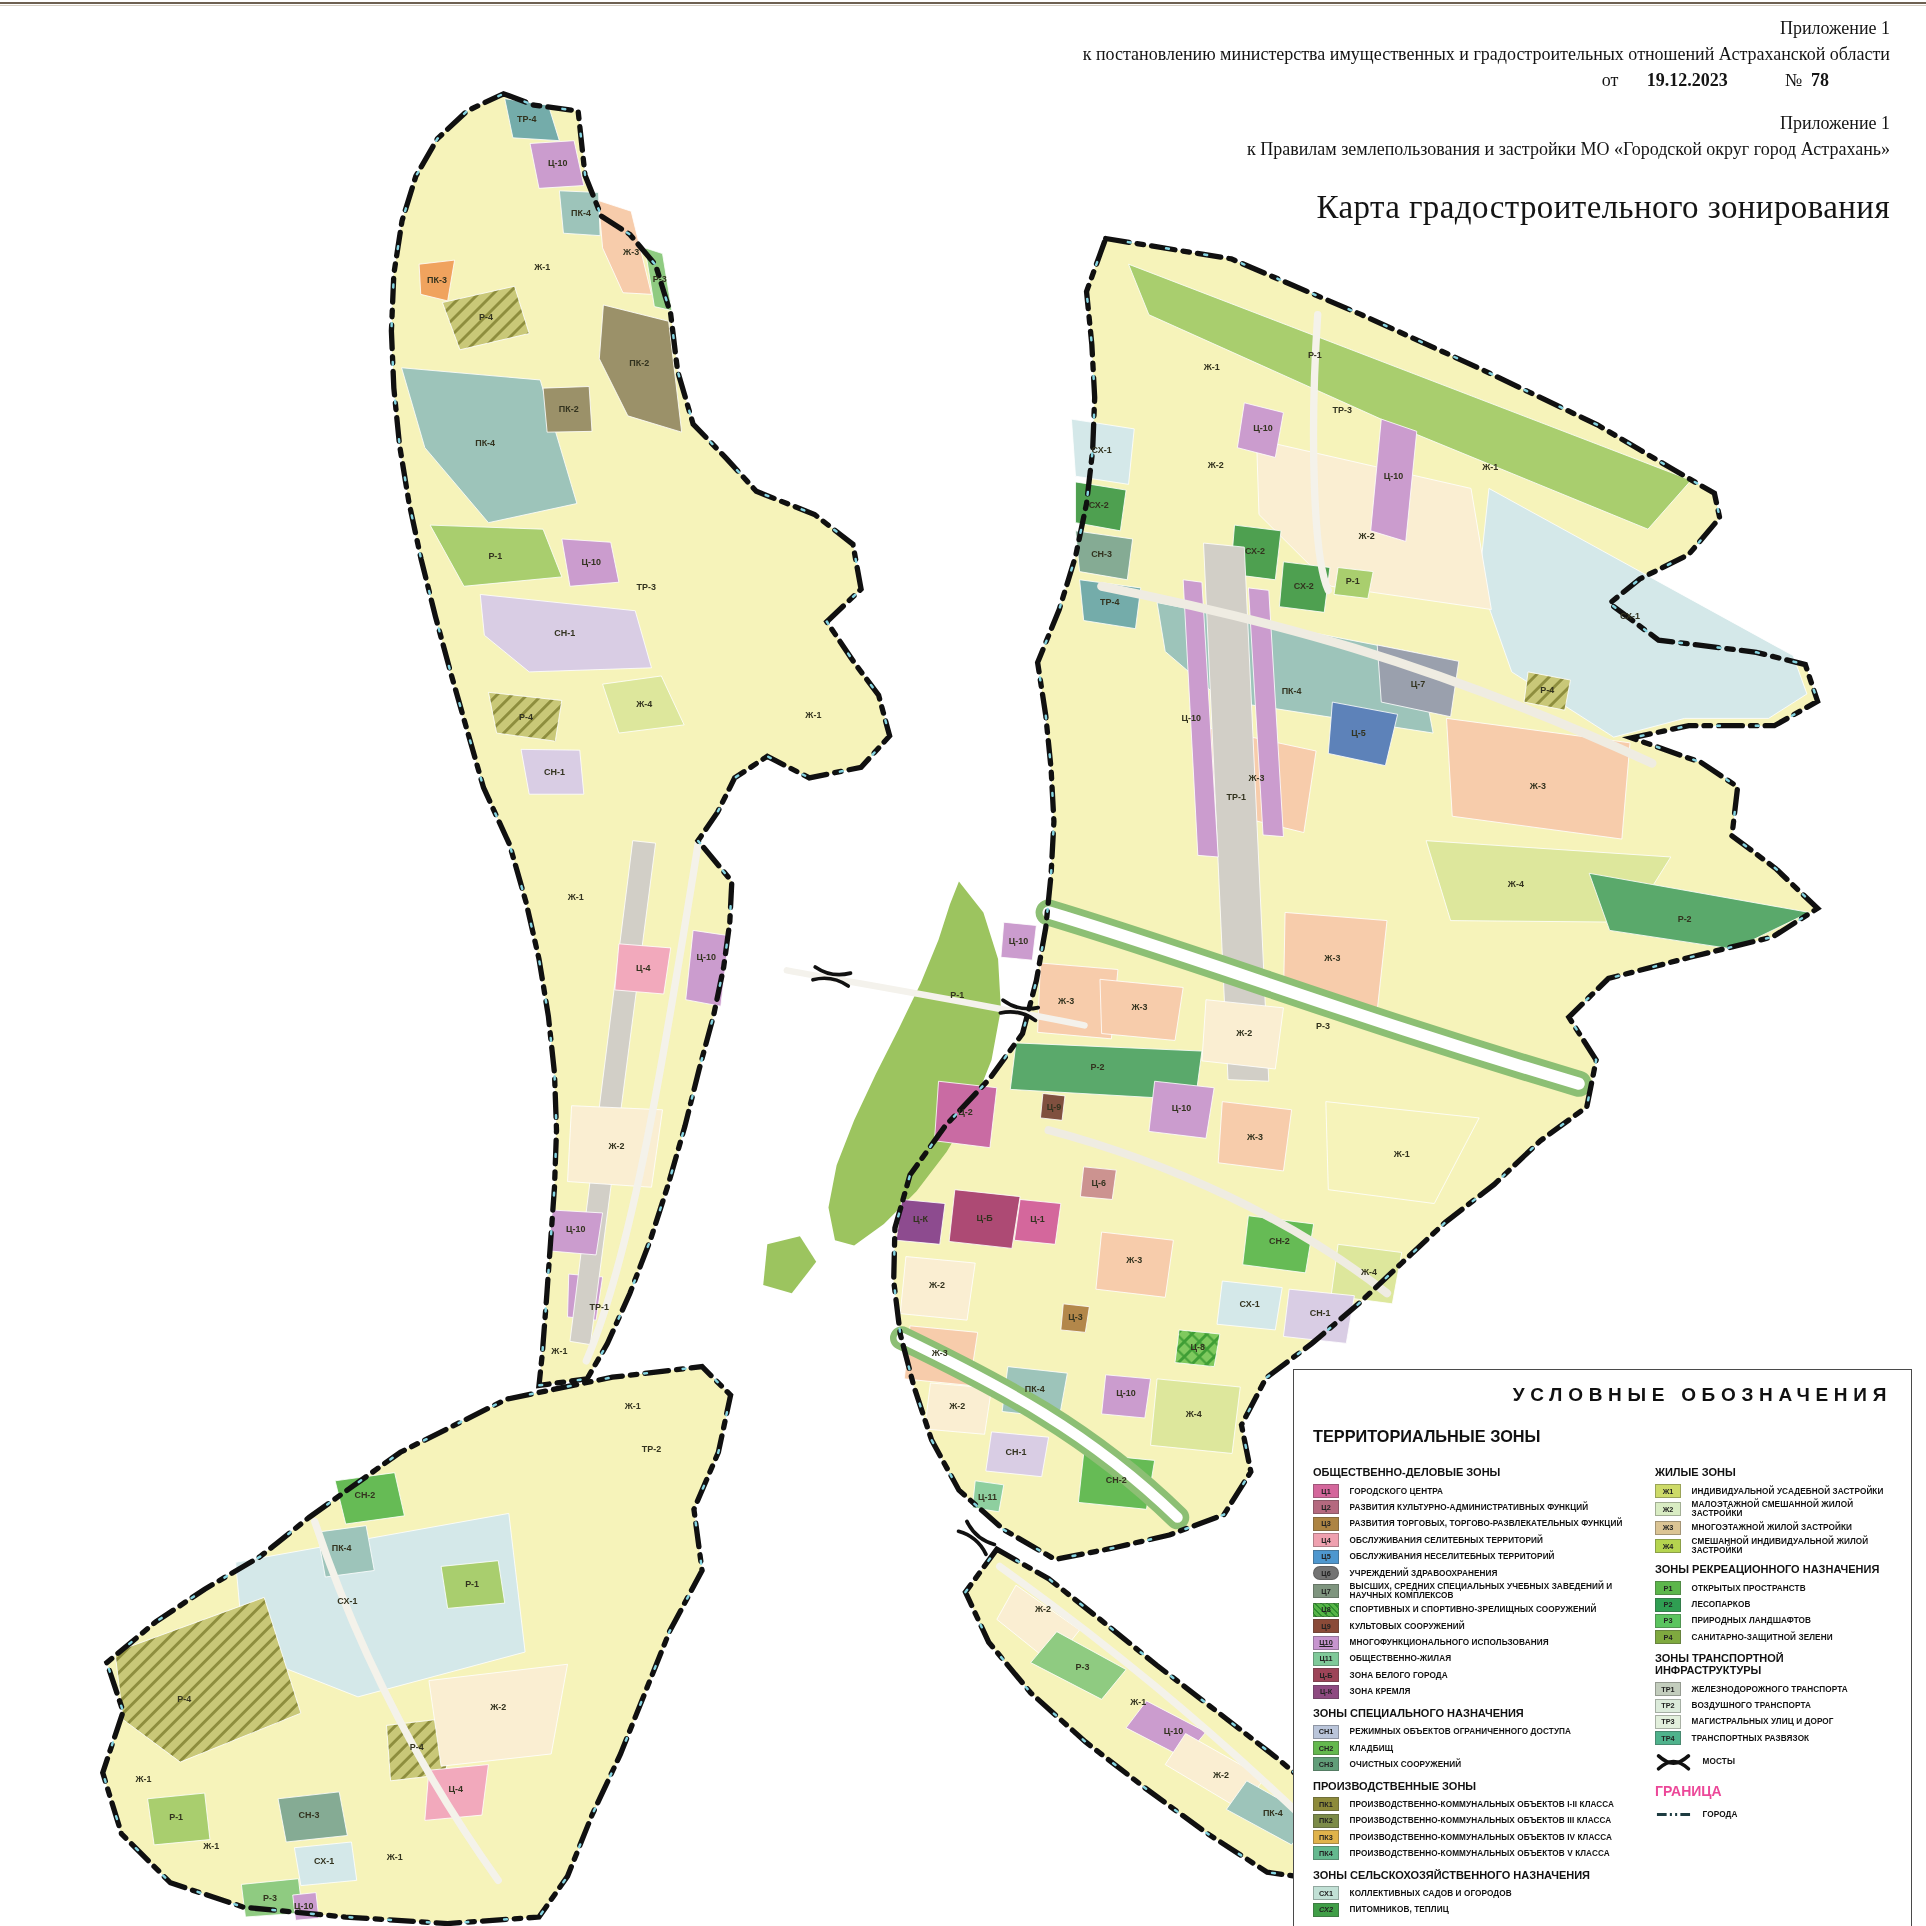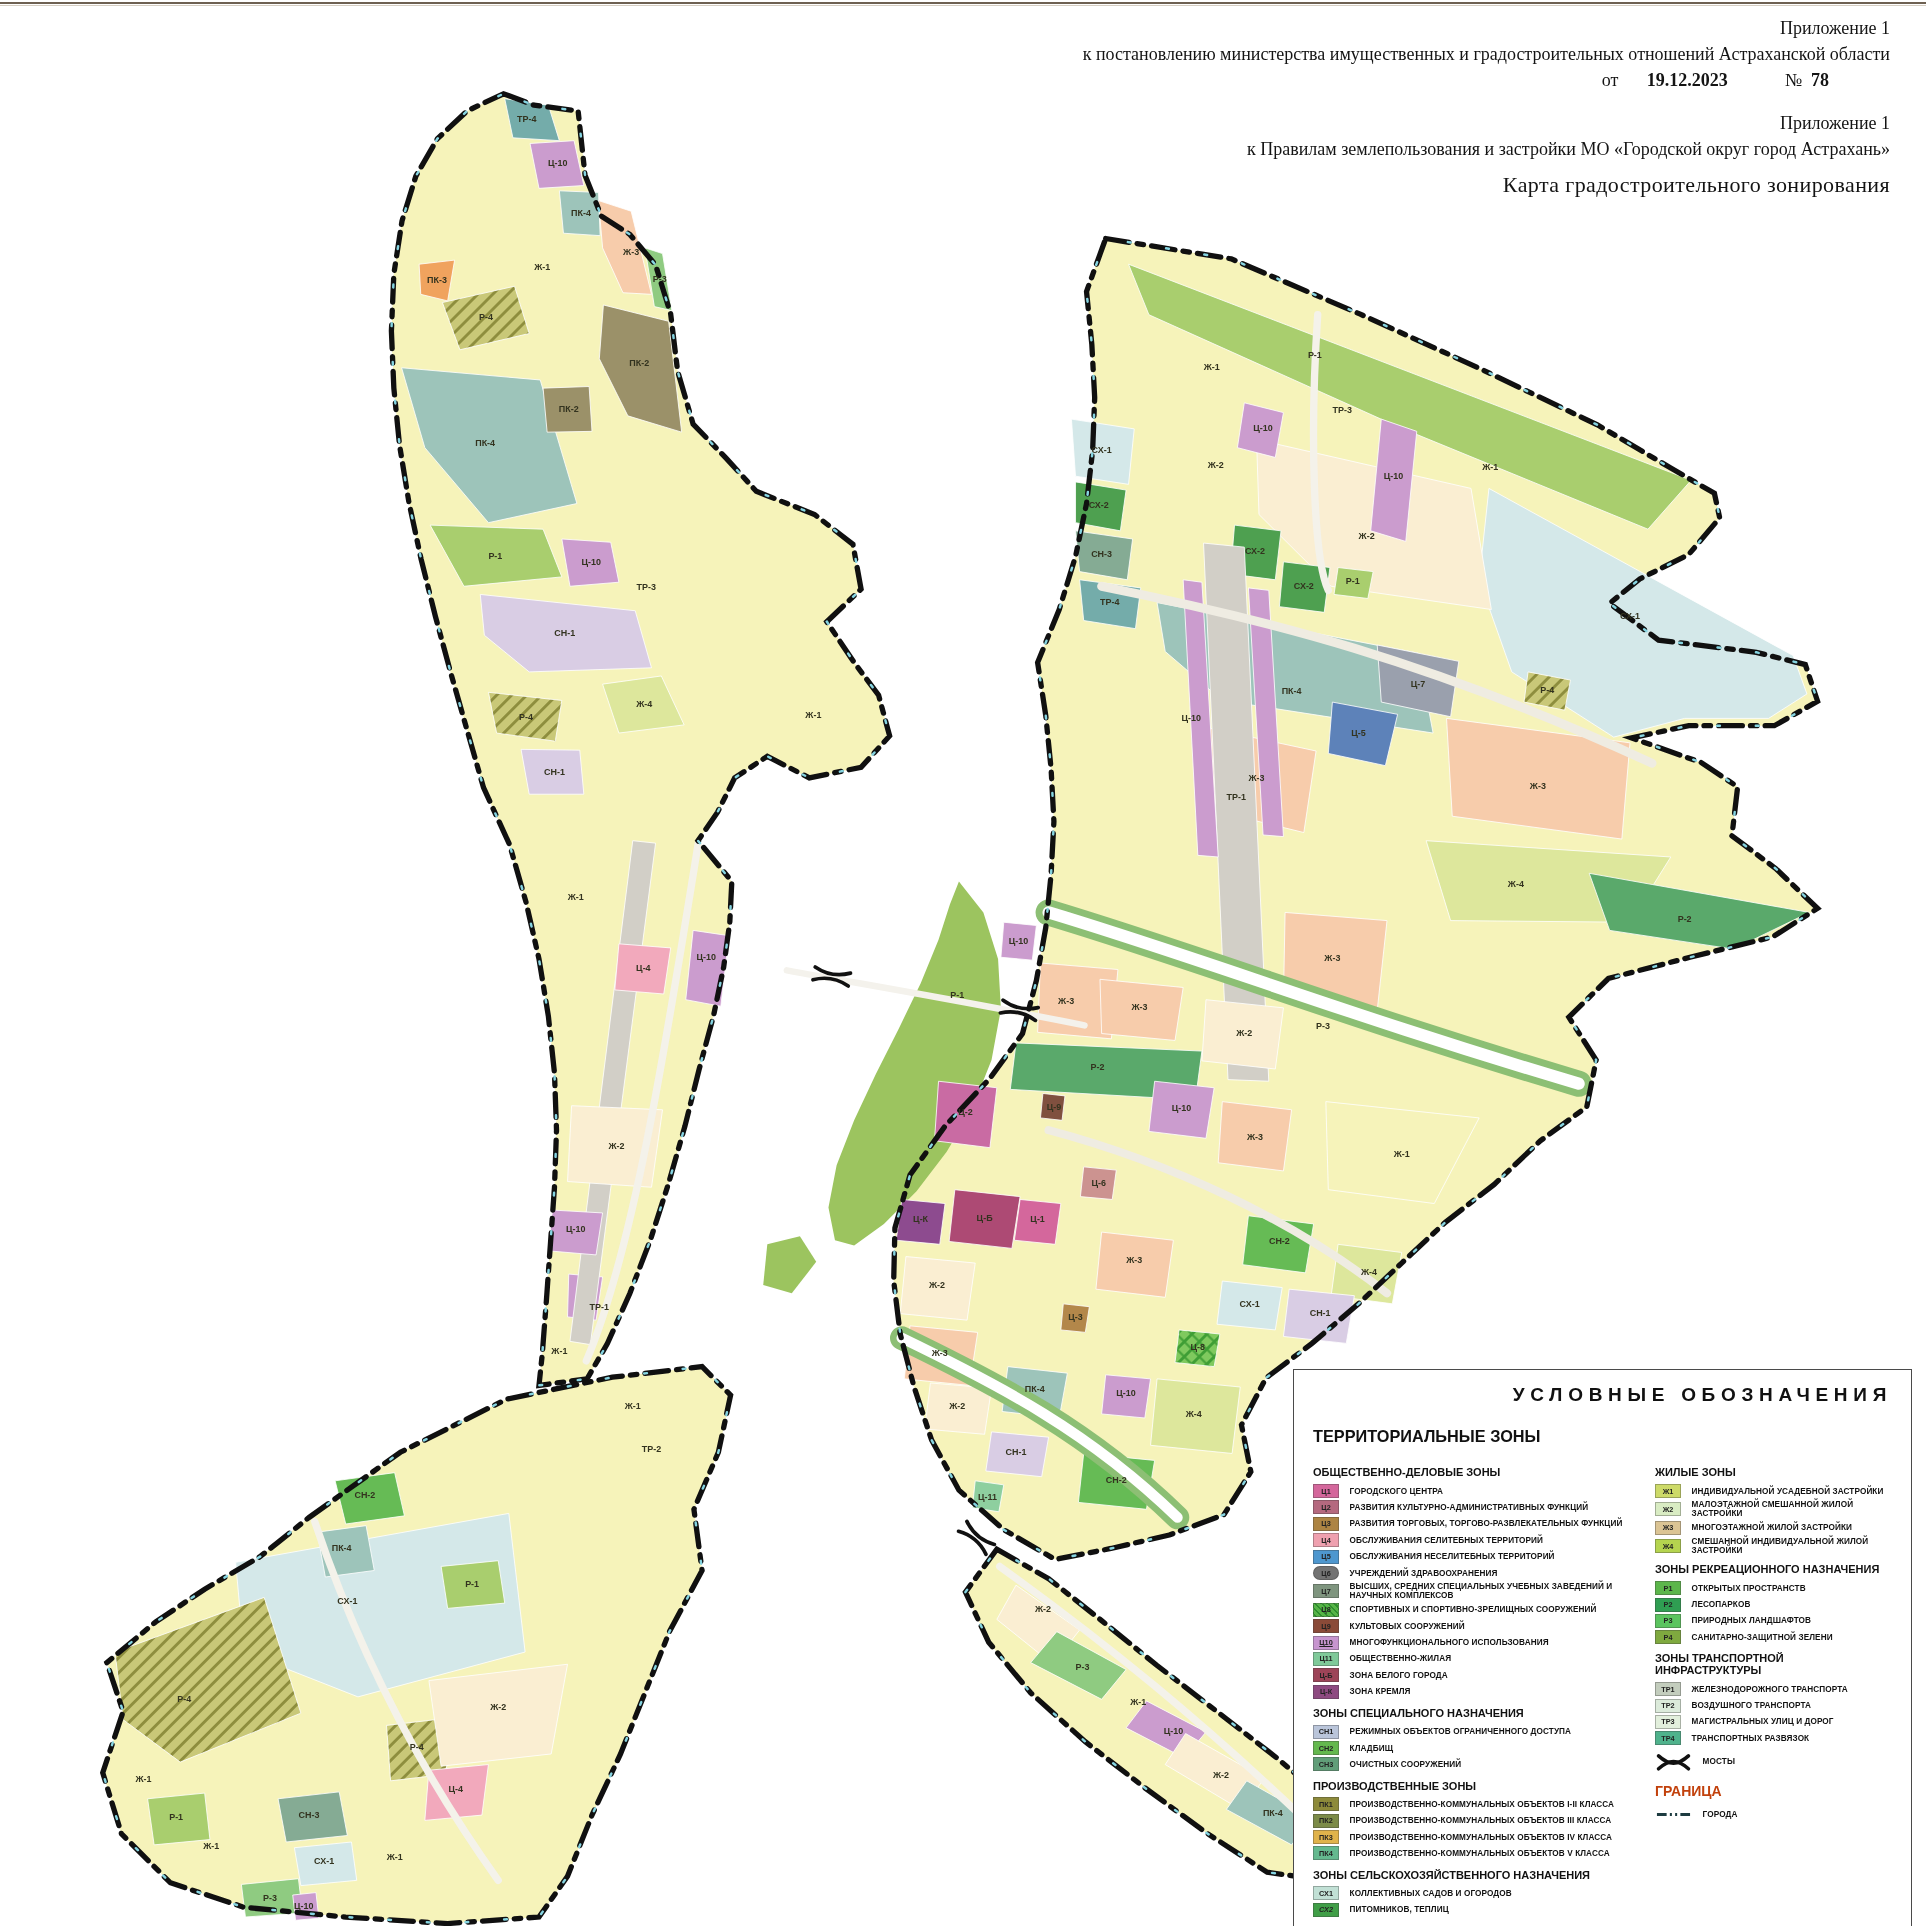--- a/index.html
+++ b/index.html
@@ -16,7 +16,7 @@
   .h-docnum .b{font-weight:bold;}
   .h-sp{display:inline-block;width:28.5px;}
   .h-gap{height:19px;}
-  .map-title{margin-top:10px;font-size:22px;letter-spacing:0.4px;}
+  .map-title{margin-top:27px;font-size:33px;letter-spacing:0.4px;}
 
   
   #map-svg{position:absolute;left:0;top:0;width:1926px;height:1926px;z-index:1;}

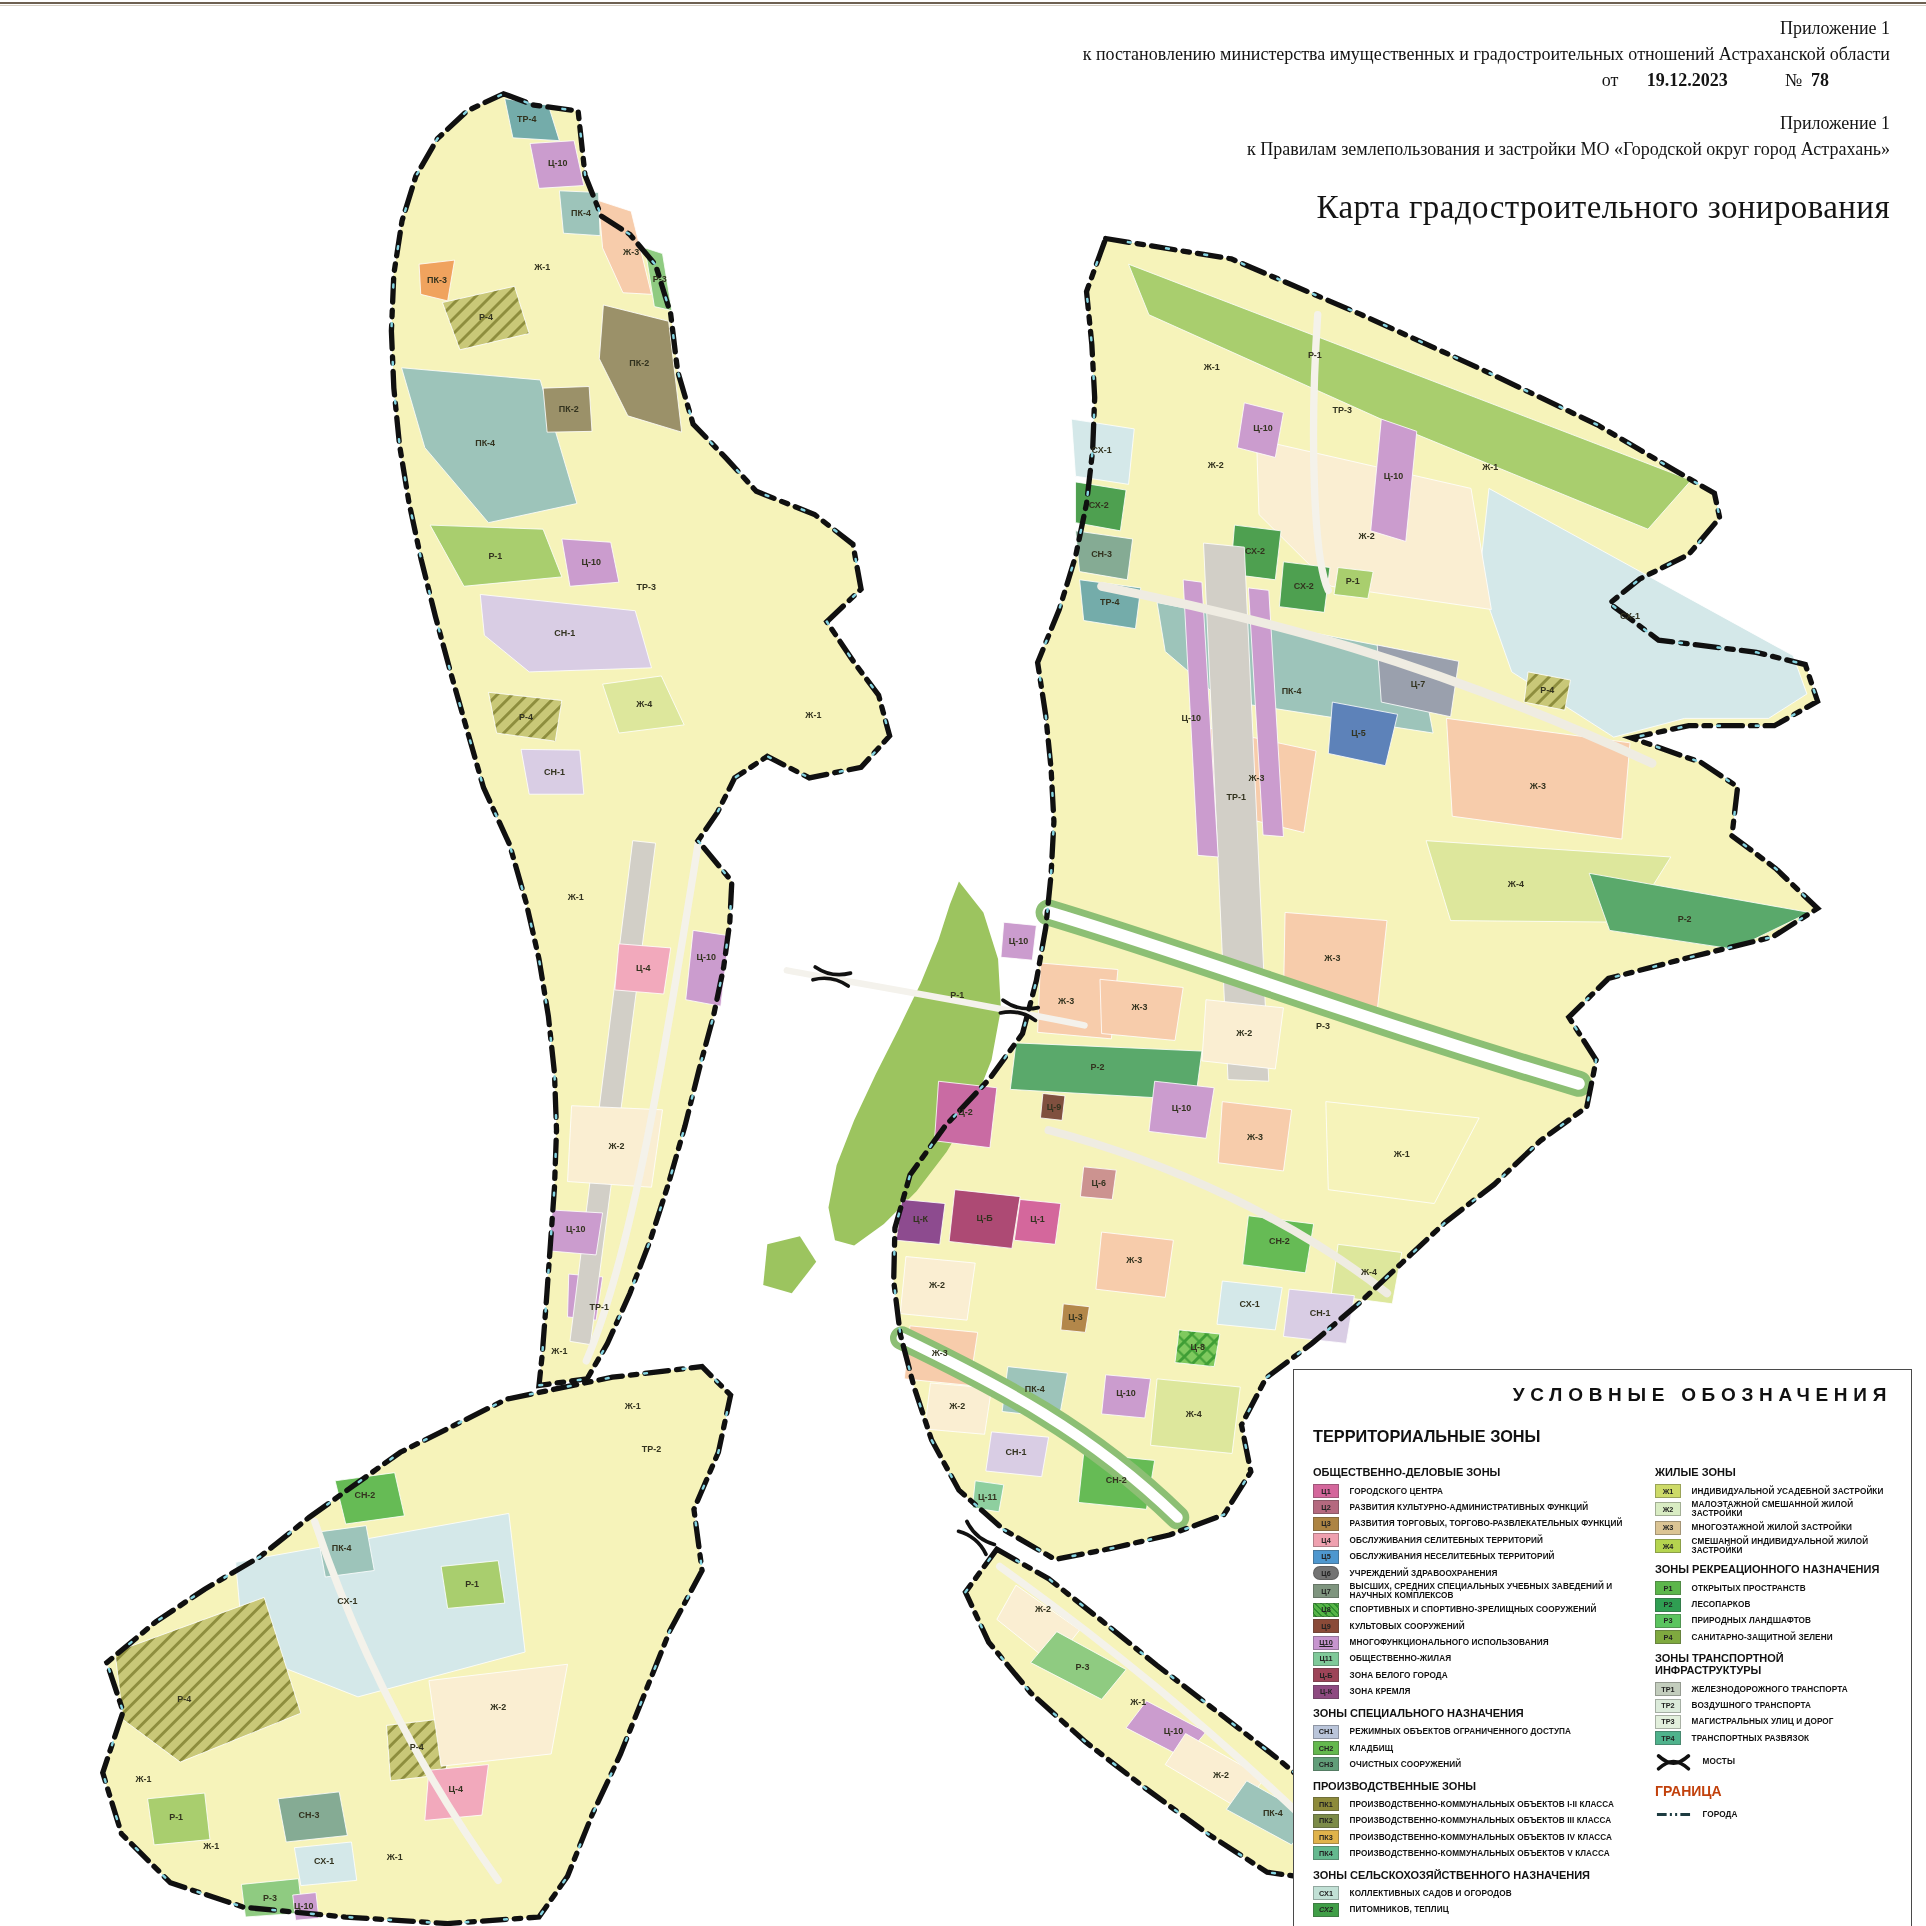--- a/index.html
+++ b/index.html
@@ -39,7 +39,7 @@
   .lg-label{font-size:8.2px;font-weight:bold;color:#111;margin-left:10.6px;letter-spacing:0.1px;}
   .lg-icon-row{display:flex;align-items:center;margin:5.7px 0 2.4px 0;}
   .lg-icon{width:37px;height:21px;flex:0 0 37px;}
-  .lg-border-title{font-size:14px;font-weight:bold;margin-top:10.6px;color:#c2410c;}
+  .lg-border-title{font-size:14px;font-weight:bold;margin-top:10.6px;color:#ec4899;}
 </style>
 </head>
 <body>

